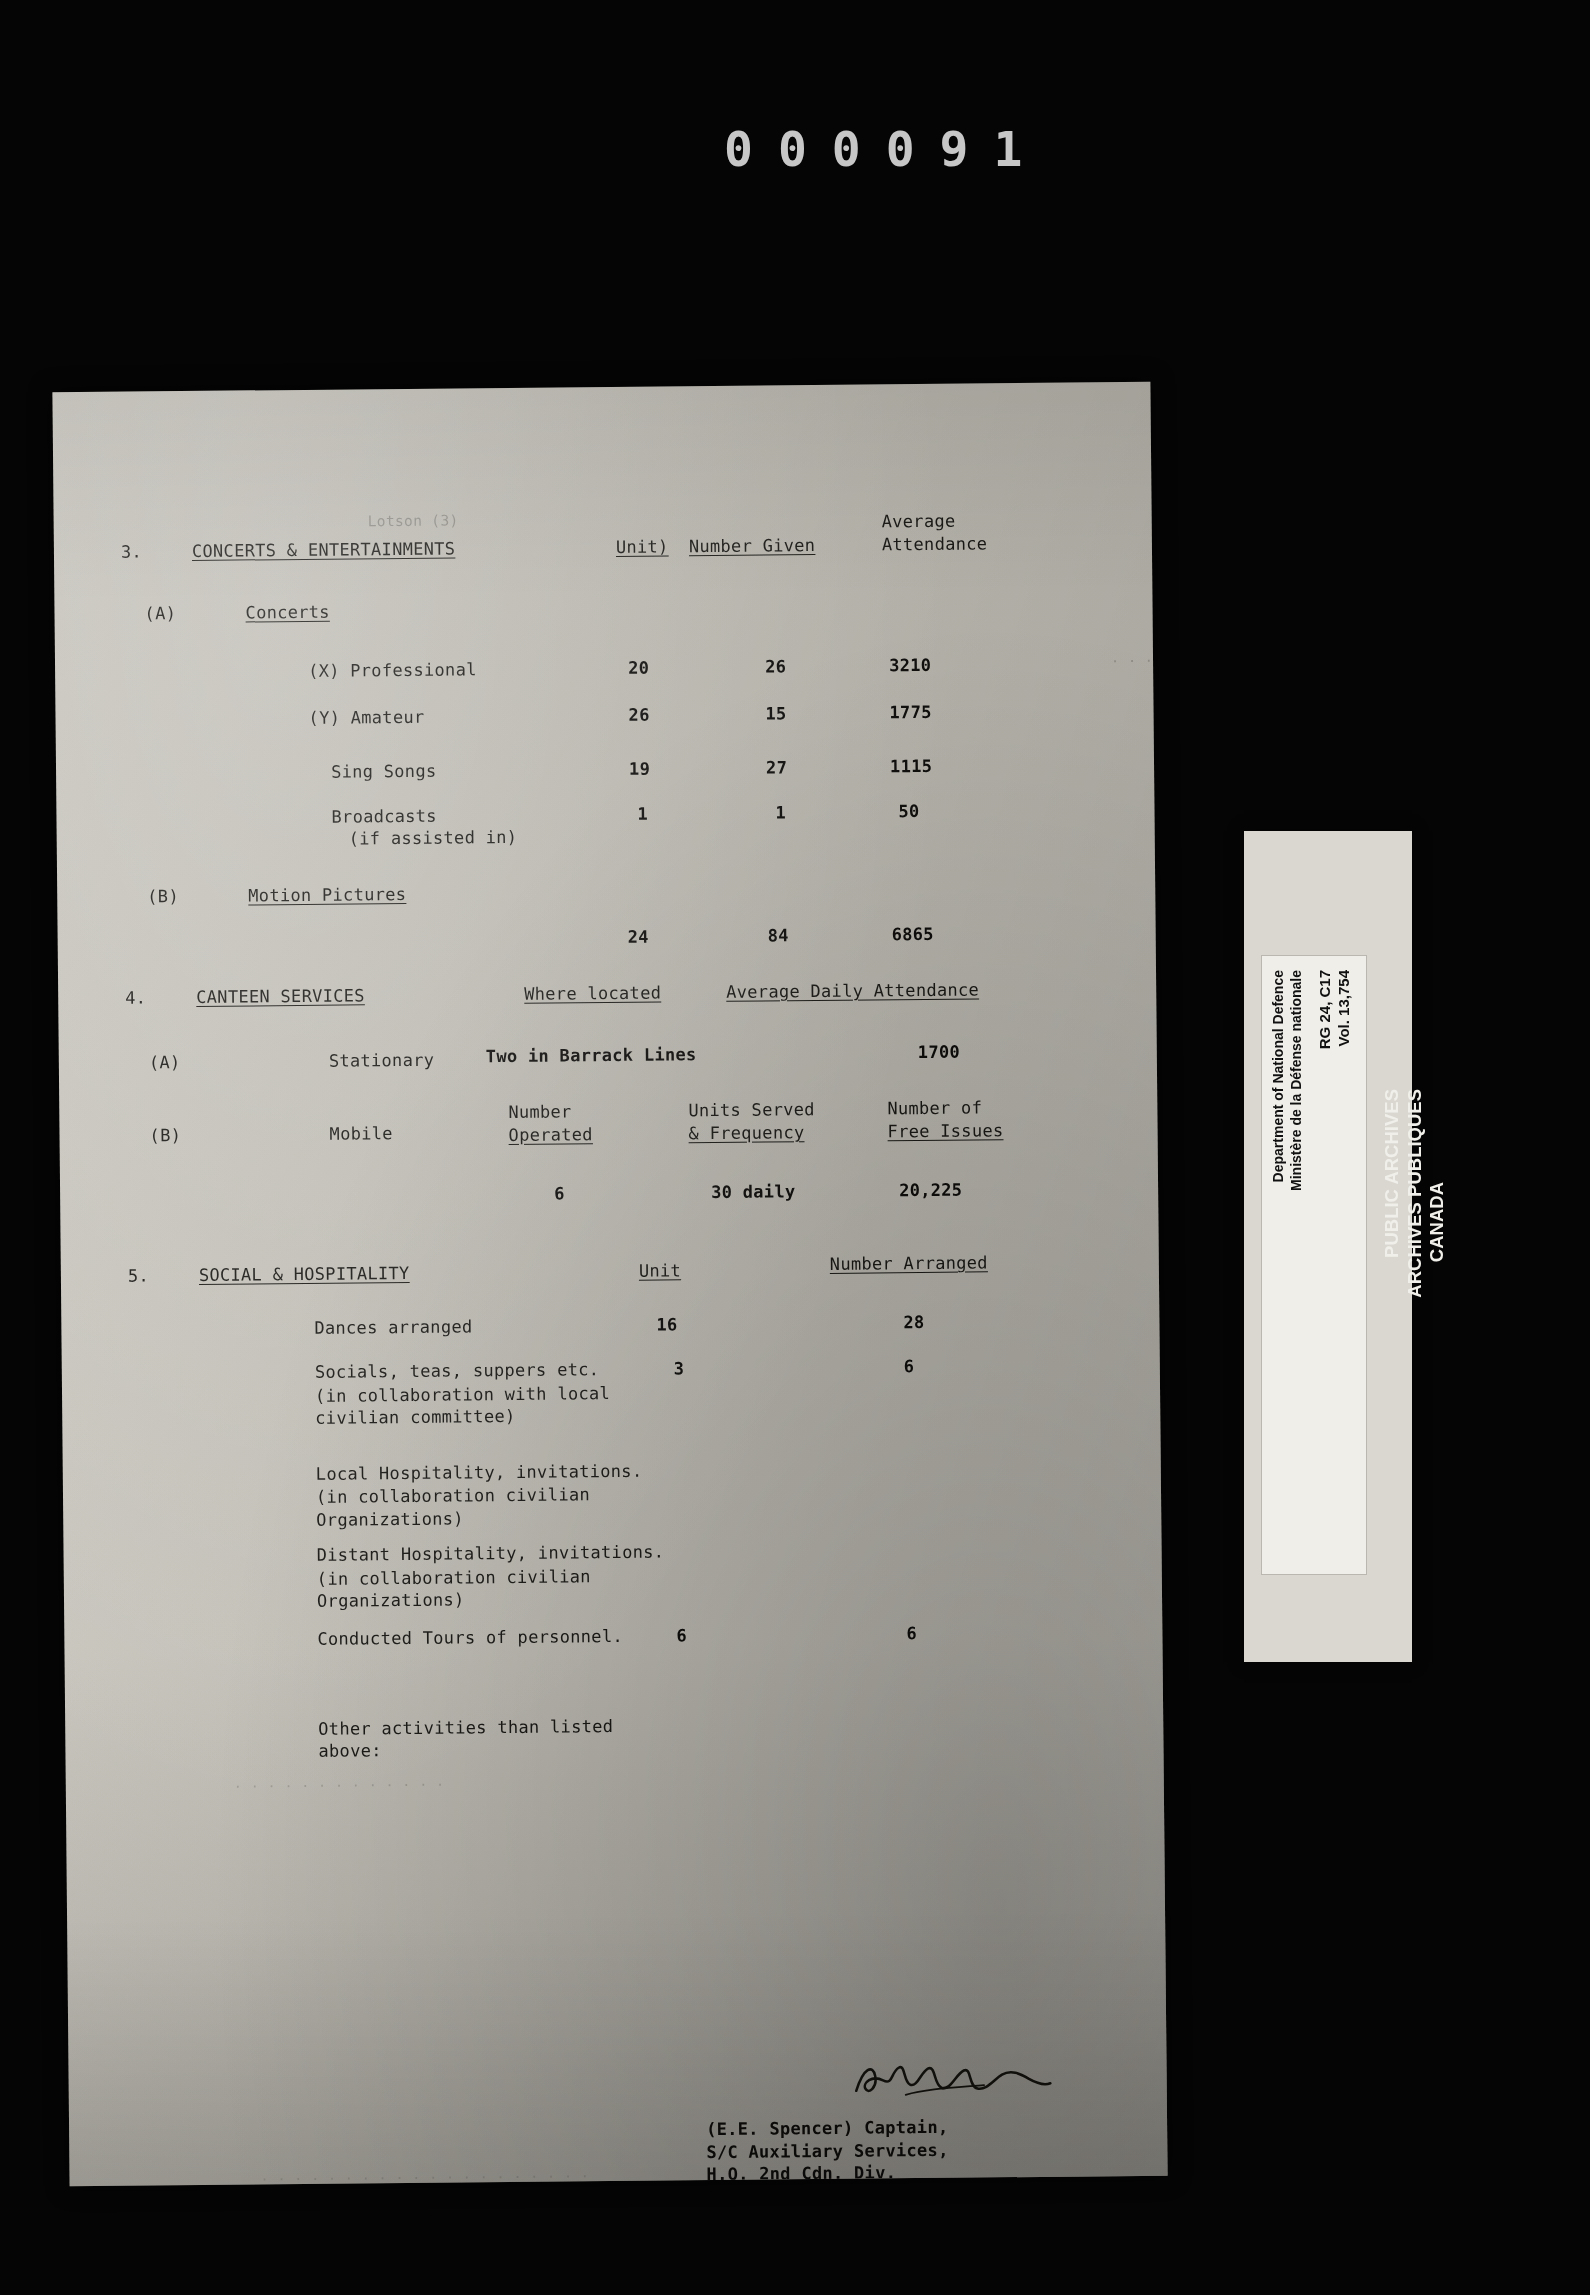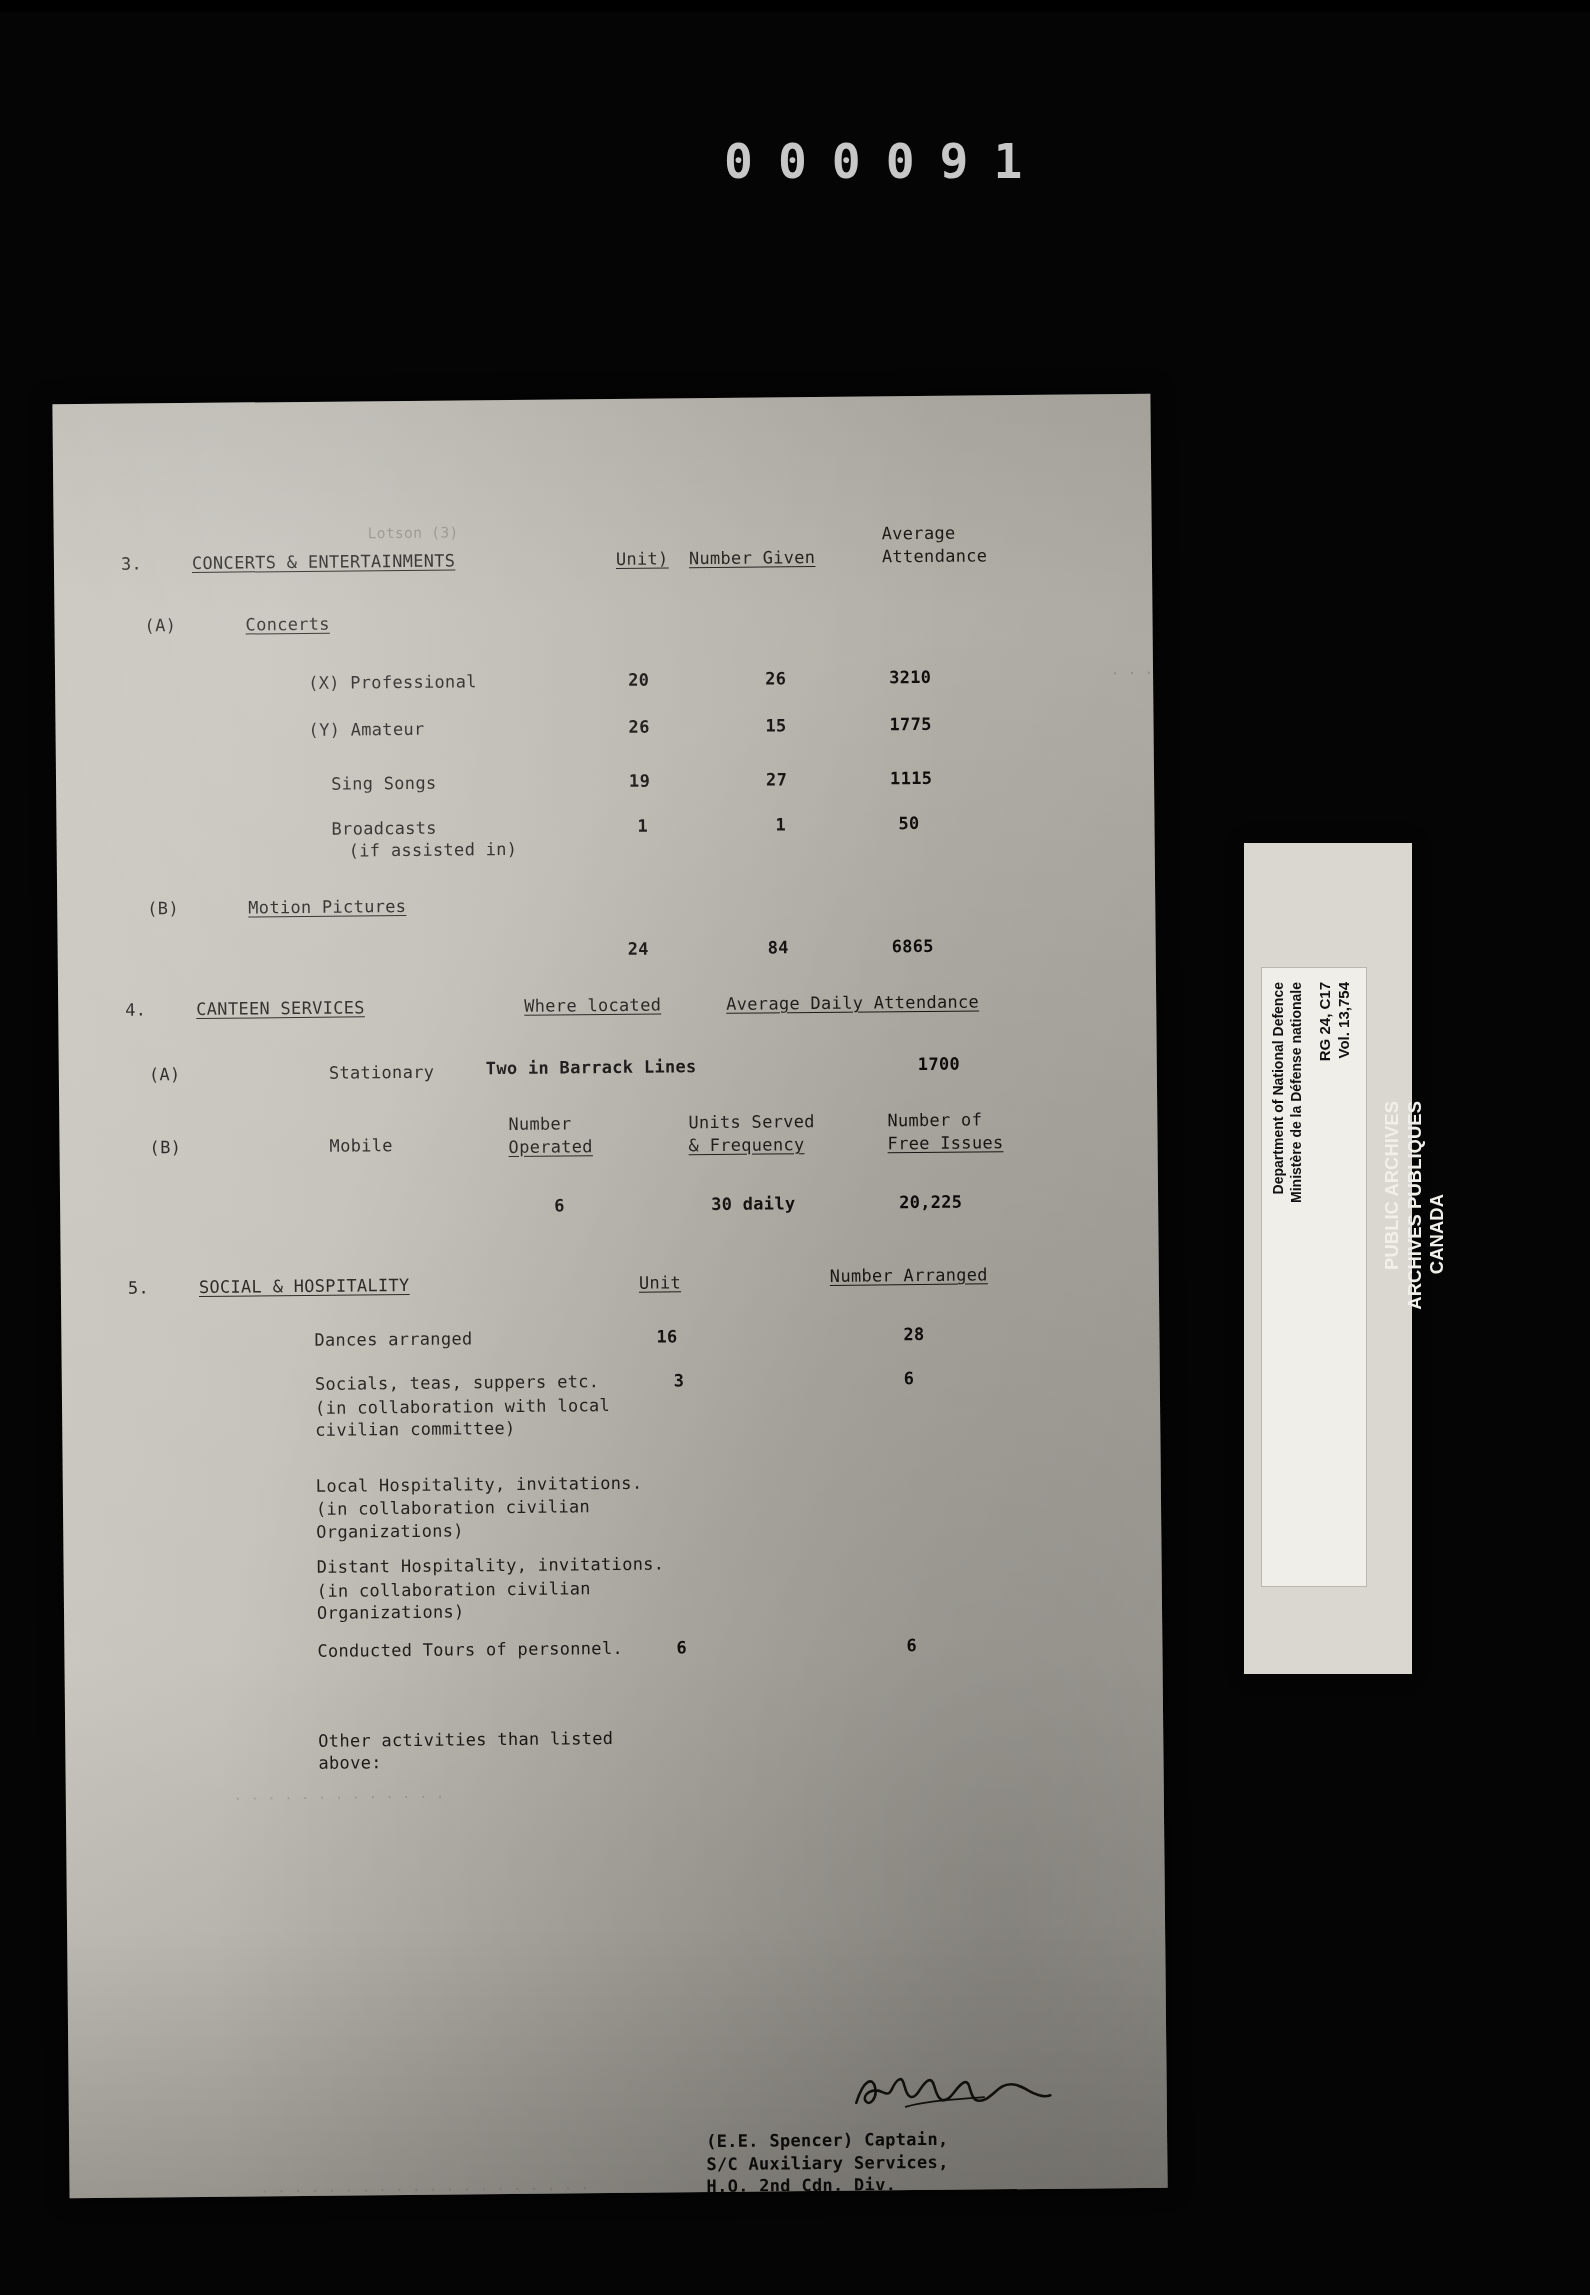--- a/index.html
+++ b/index.html
@@ -20,7 +20,6 @@
     position: absolute;
     inset: 0;
     background: #050505;
-    margin-top: 12px;
   }
 
   

